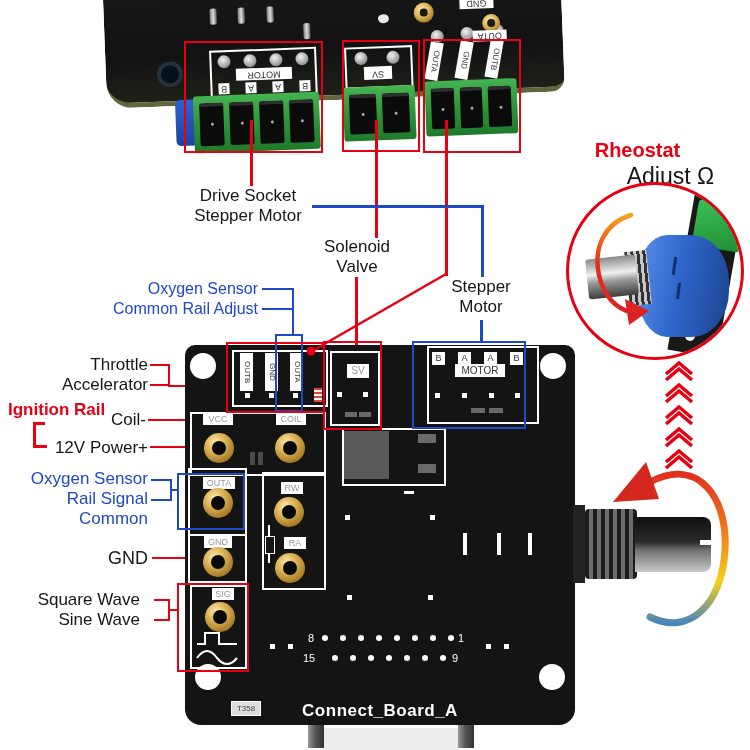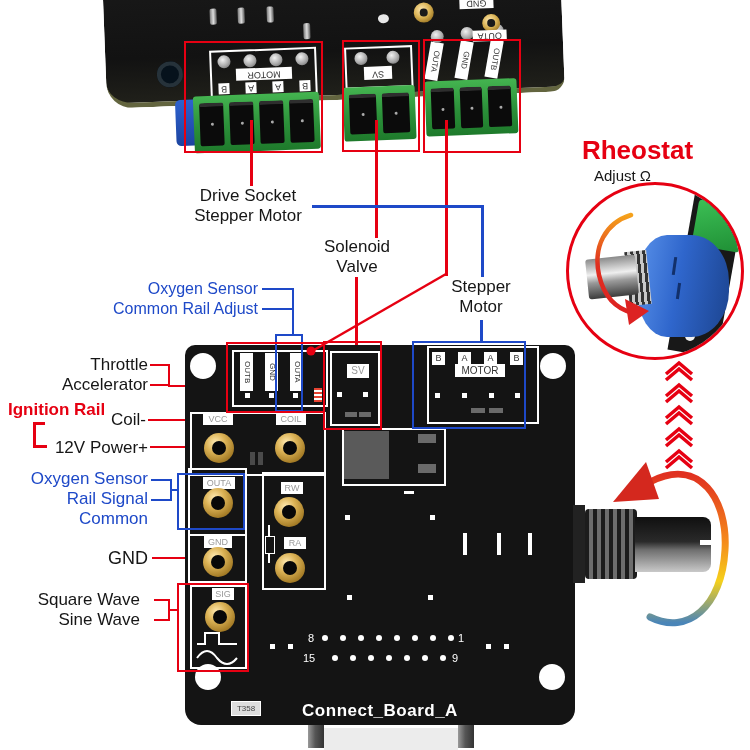--- a/index.html
+++ b/index.html
@@ -303,7 +303,7 @@
   <div class="rect-b" style="left:177px;top:473px;width:64px;height:53px;"></div>
   <div class="rect-r" style="left:177px;top:583px;width:68px;height:85px;"></div>
 
-  <div class="lbl red tc" style="left:570px;top:136px;width:135px;font-size:26px;line-height:28px;">Rheostat</div>
+  <div class="lbl red tc" style="left:570px;top:136px;width:135px;font-size:20px;line-height:28px;">Rheostat</div>
   <div class="lbl tc" style="left:560px;top:166px;width:125px;font-size:15px;">Adjust Ω</div>
 
   <div id="rheo">

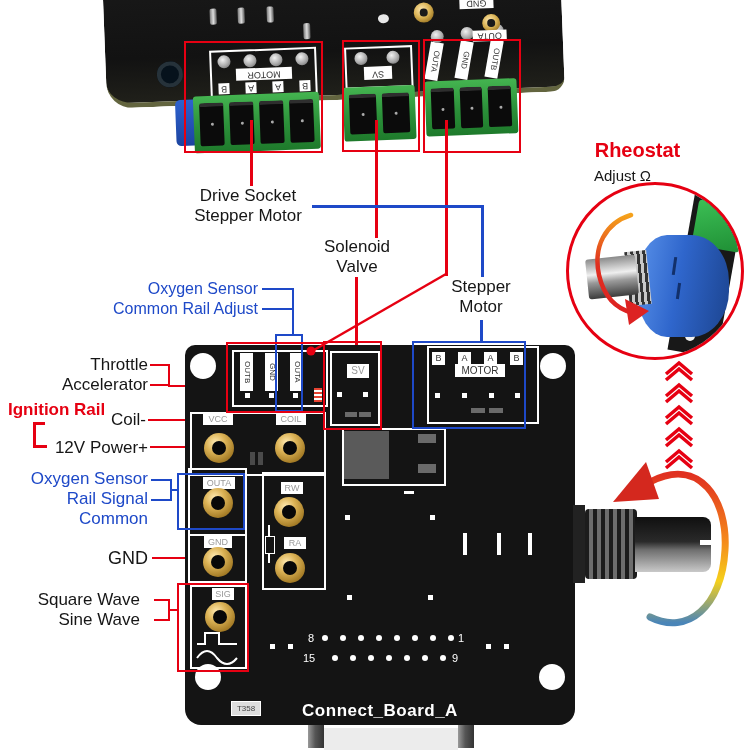--- a/index.html
+++ b/index.html
@@ -304,7 +304,7 @@
   <div class="rect-r" style="left:177px;top:583px;width:68px;height:85px;"></div>
 
   <div class="lbl red tc" style="left:570px;top:136px;width:135px;font-size:20px;line-height:28px;">Rheostat</div>
-  <div class="lbl tc" style="left:560px;top:166px;width:125px;font-size:15px;">Adjust Ω</div>
+  <div class="lbl tc" style="left:608px;top:166px;width:125px;font-size:23px;">Adjust Ω</div>
 
   <div id="rheo">
     <div class="abs" style="left:112px;top:10px;width:50px;height:160px;background:#181818;transform:rotate(10deg);"></div>

